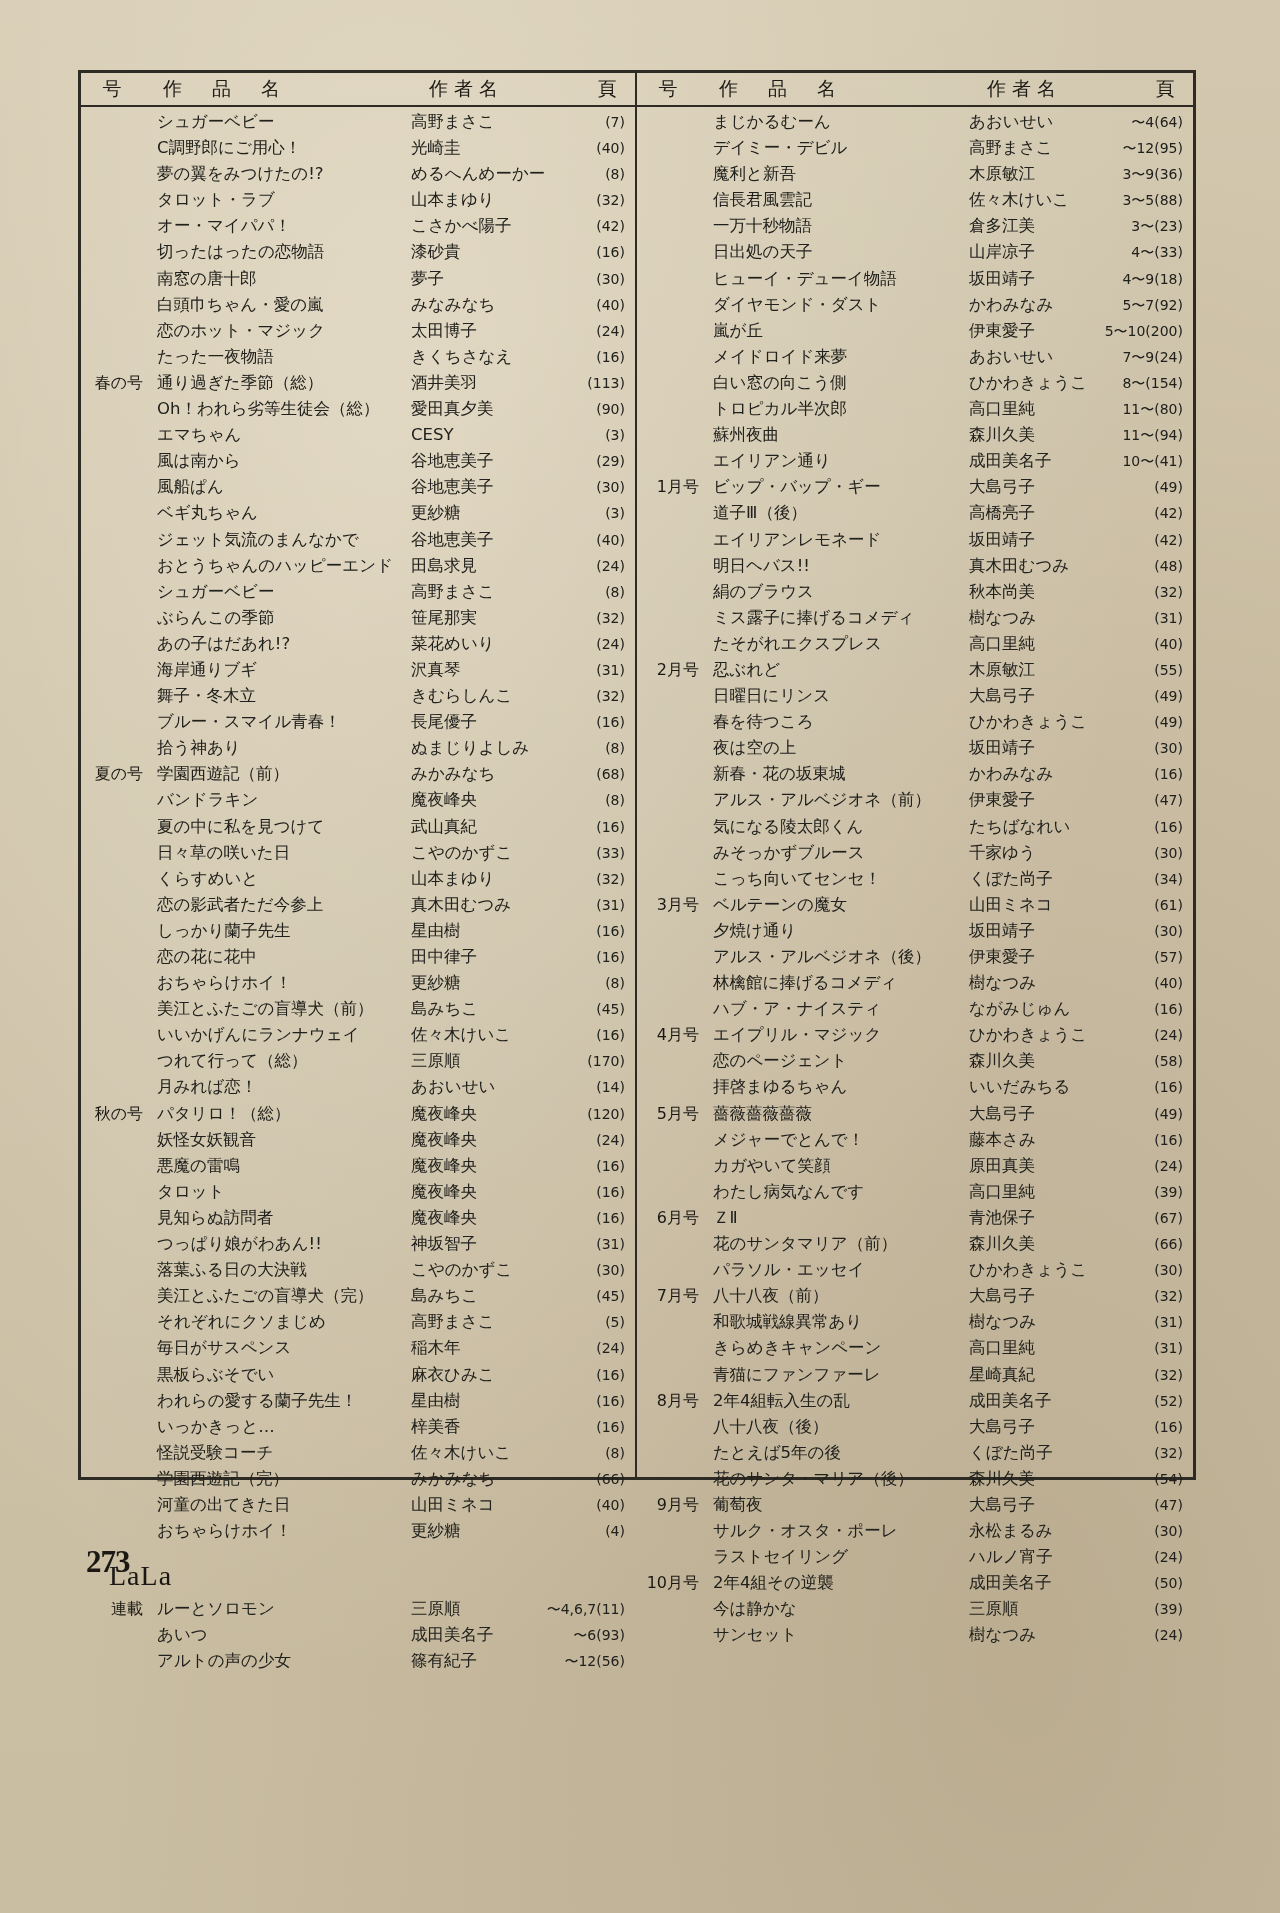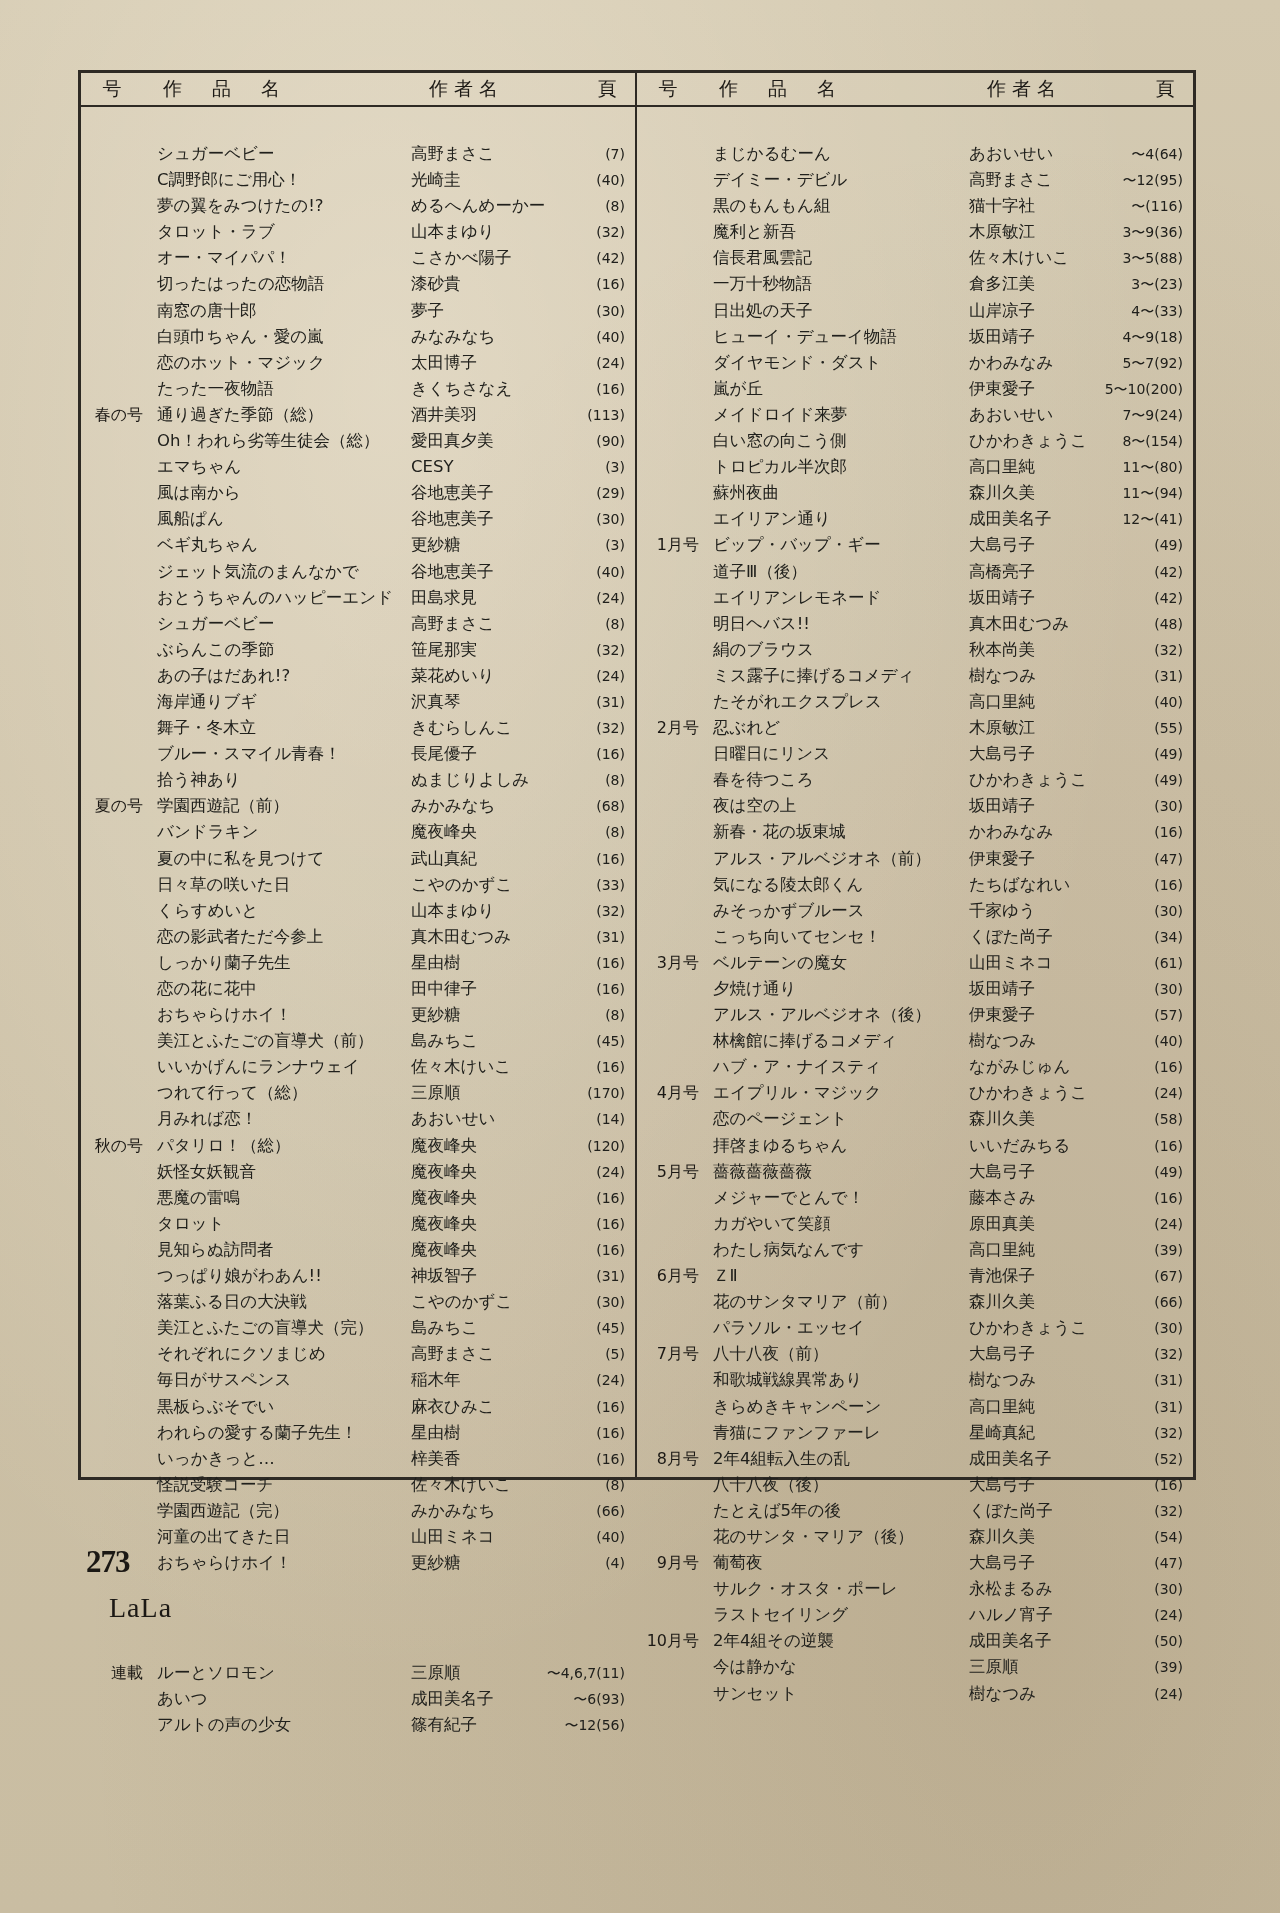--- a/index.html
+++ b/index.html
@@ -61,7 +61,7 @@
   .head .h-author { width: 150px; text-align: left; letter-spacing: 6px; }
   .head .h-page { width: 56px; text-align: center; letter-spacing: 0;}
 
-  .rows { padding-top: 4px; margin-top: 32px; }
+  .rows { padding-top: 4px; }
   .row {
     display: flex;
     align-items: baseline;

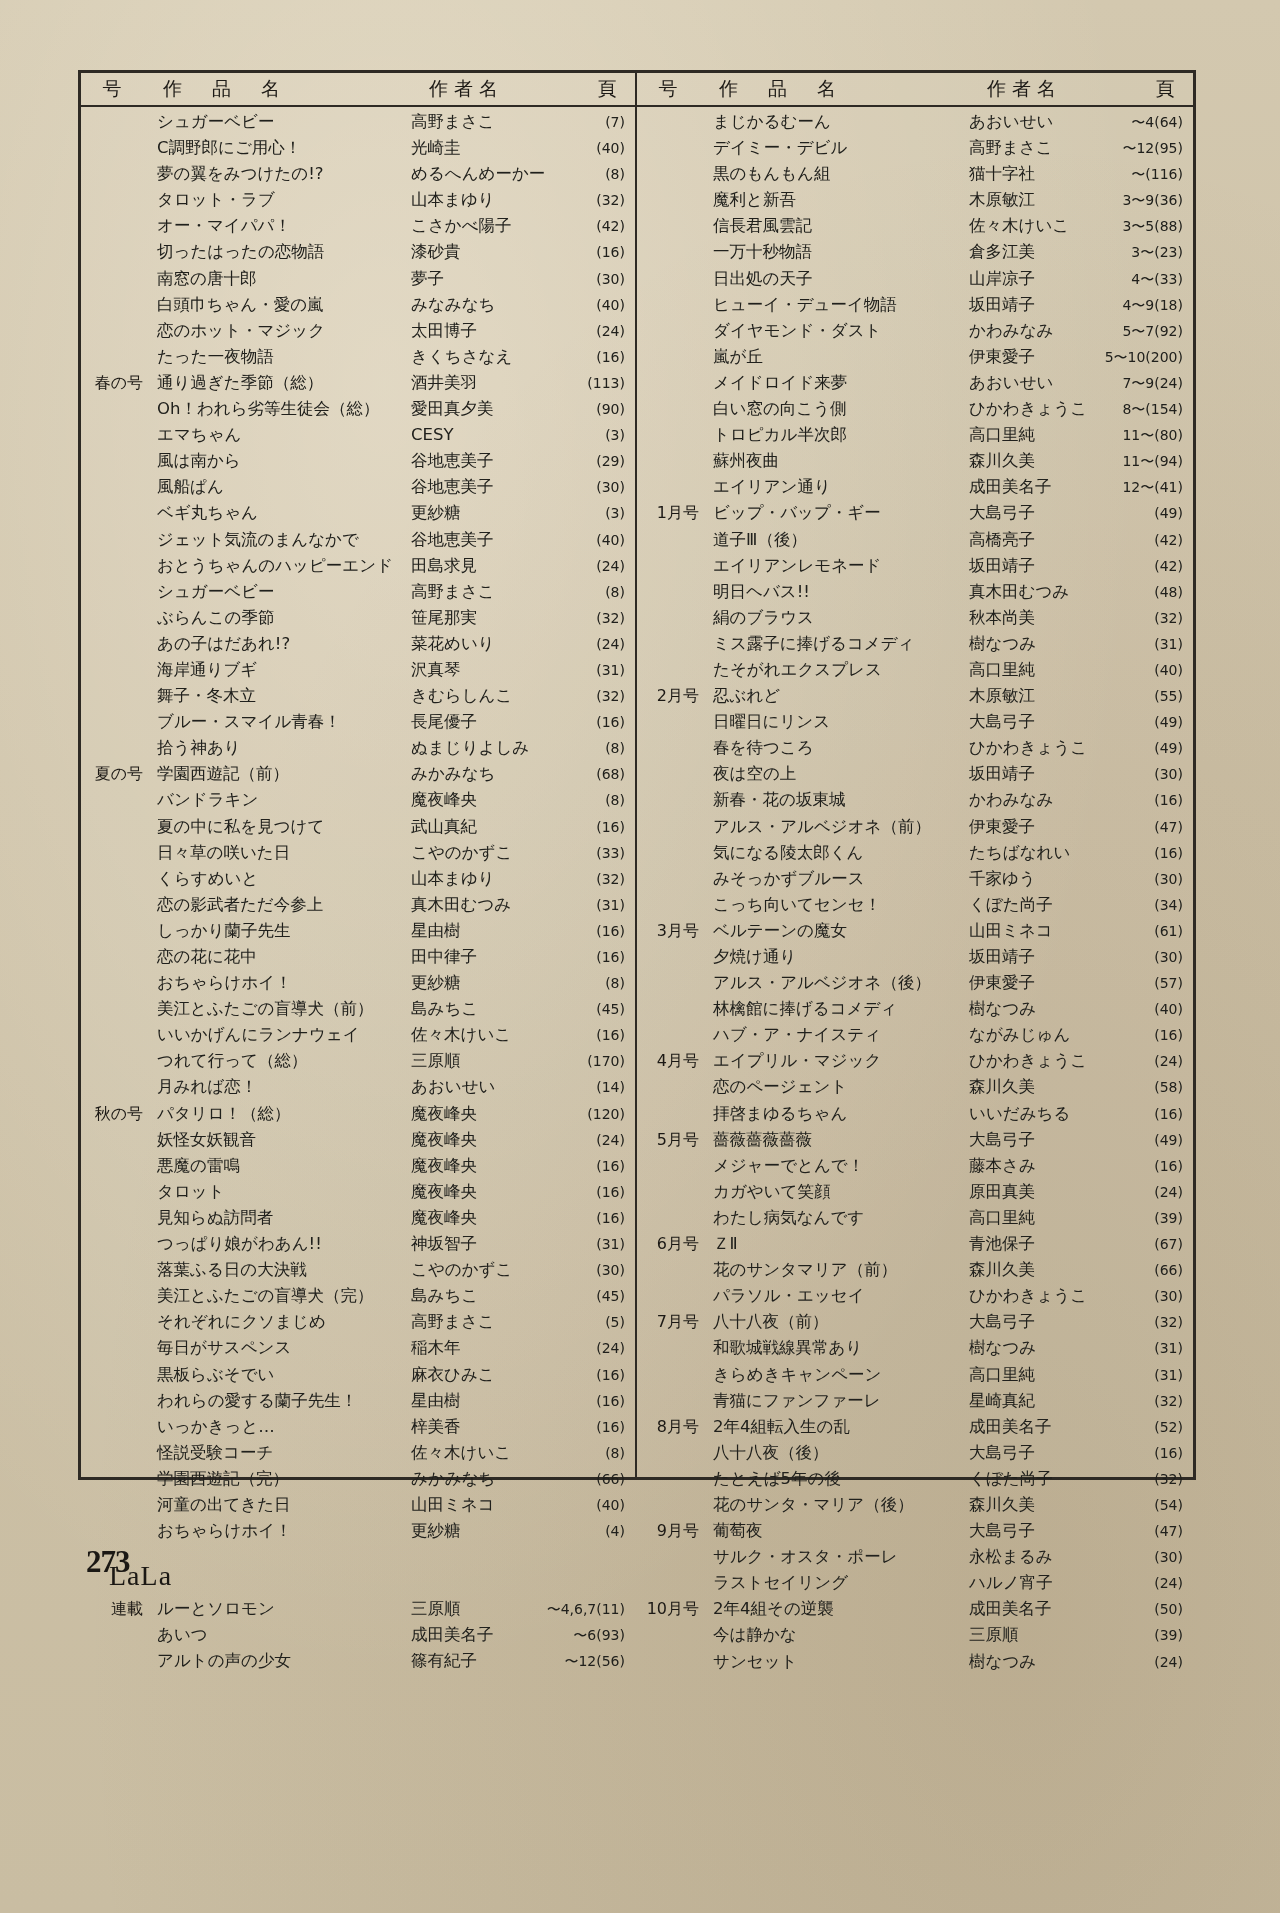--- a/index.html
+++ b/index.html
@@ -516,12 +516,6 @@
           </div>
           <div class="row">
             <div class="r-issue"></div>
-            <div class="r-title">黒のもんもん組</div>
-            <div class="r-author narrow">猫十字社</div>
-            <div class="r-page wide">〜(116)</div>
-          </div>
-          <div class="row">
-            <div class="r-issue"></div>
             <div class="r-title">魔利と新吾</div>
             <div class="r-author narrow">木原敏江</div>
             <div class="r-page wide">3〜9(36)</div>

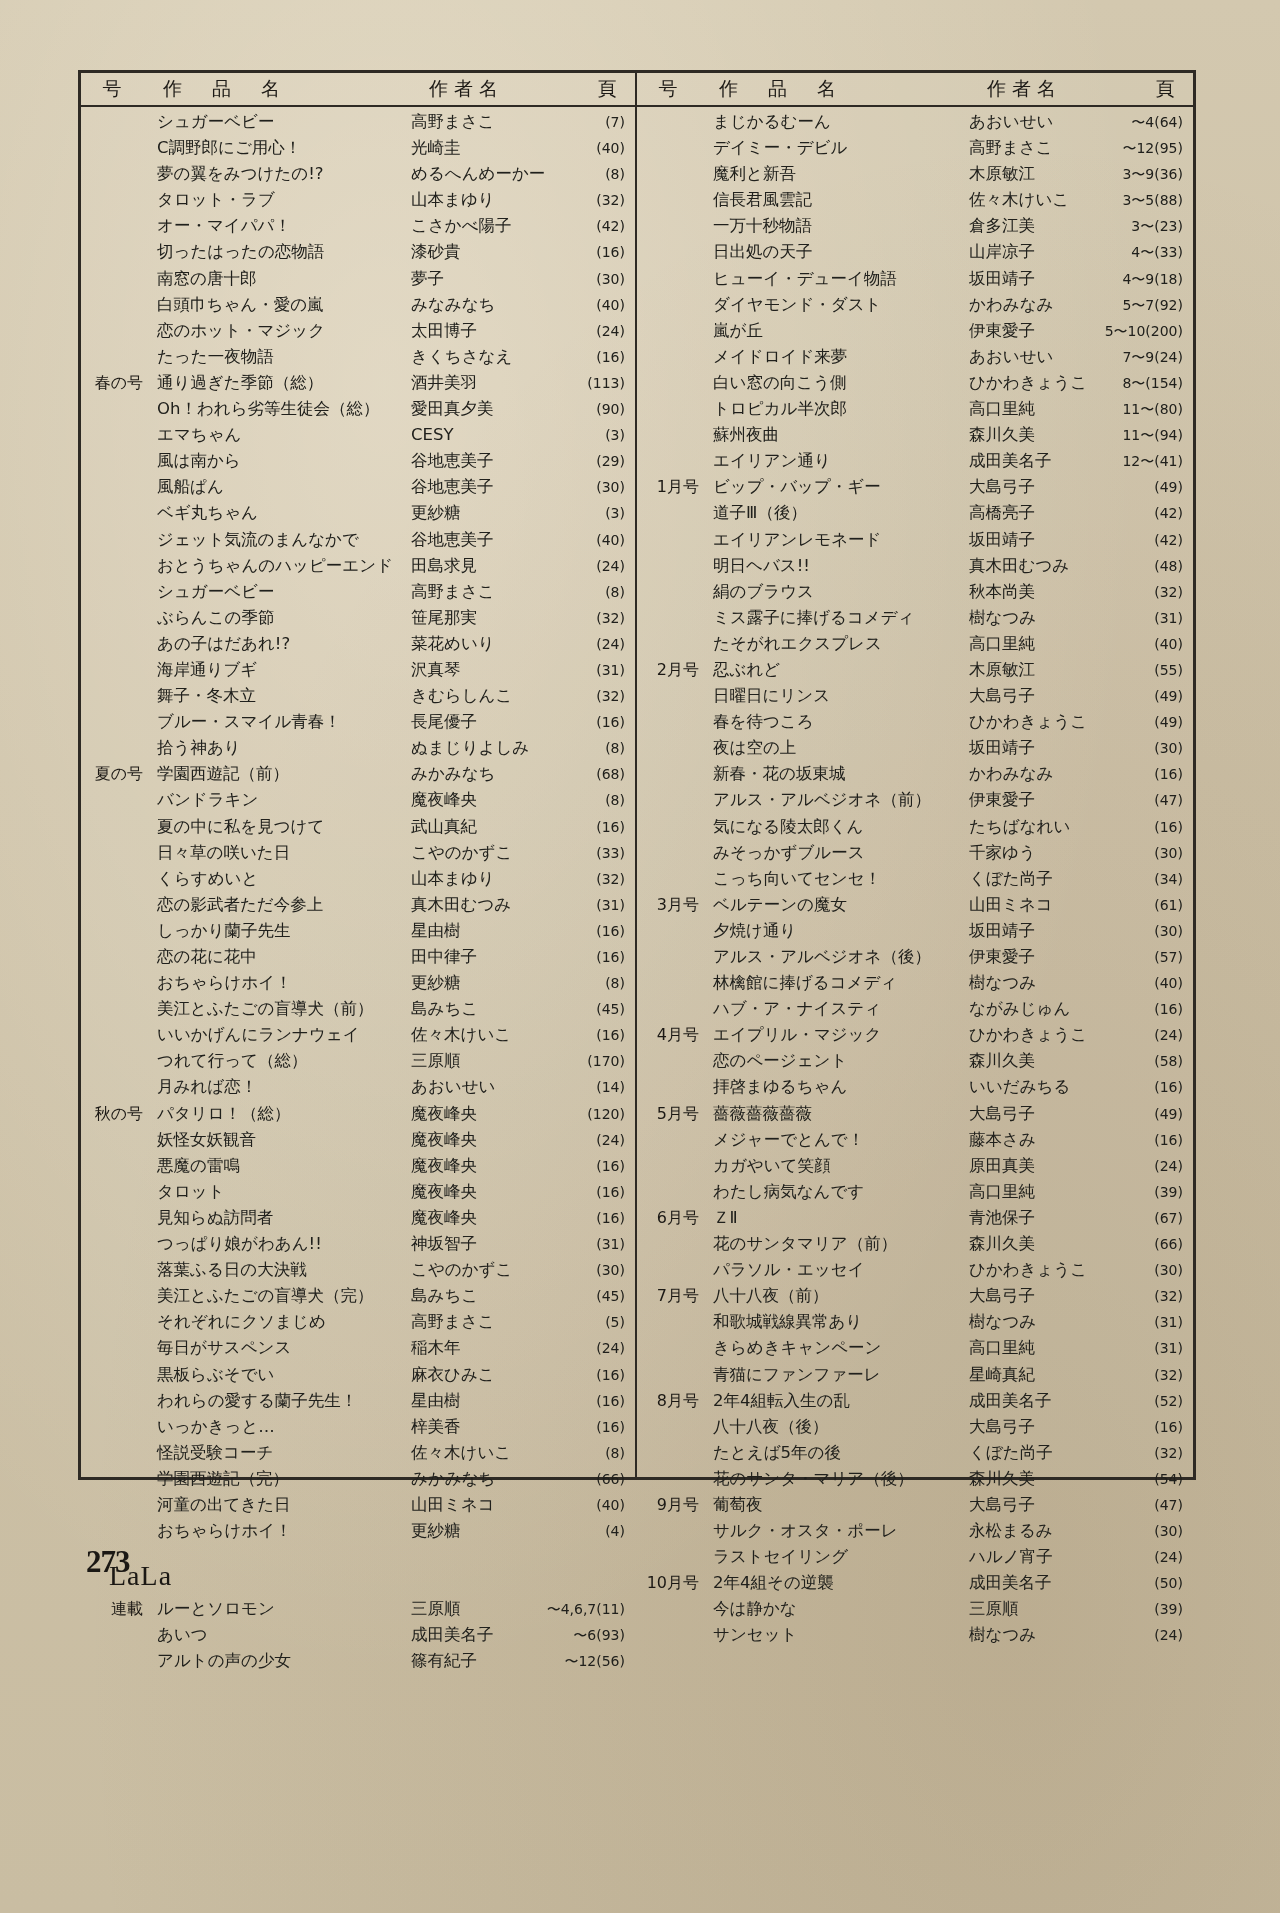--- a/index.html
+++ b/index.html
@@ -584,7 +584,7 @@
             <div class="r-issue"></div>
             <div class="r-title">エイリアン通り</div>
             <div class="r-author narrow">成田美名子</div>
-            <div class="r-page wide">12〜(41)</div>
+            <div class="r-page wide">10〜(41)</div>
           </div>
           <div class="row">
             <div class="r-issue">1月号</div>

